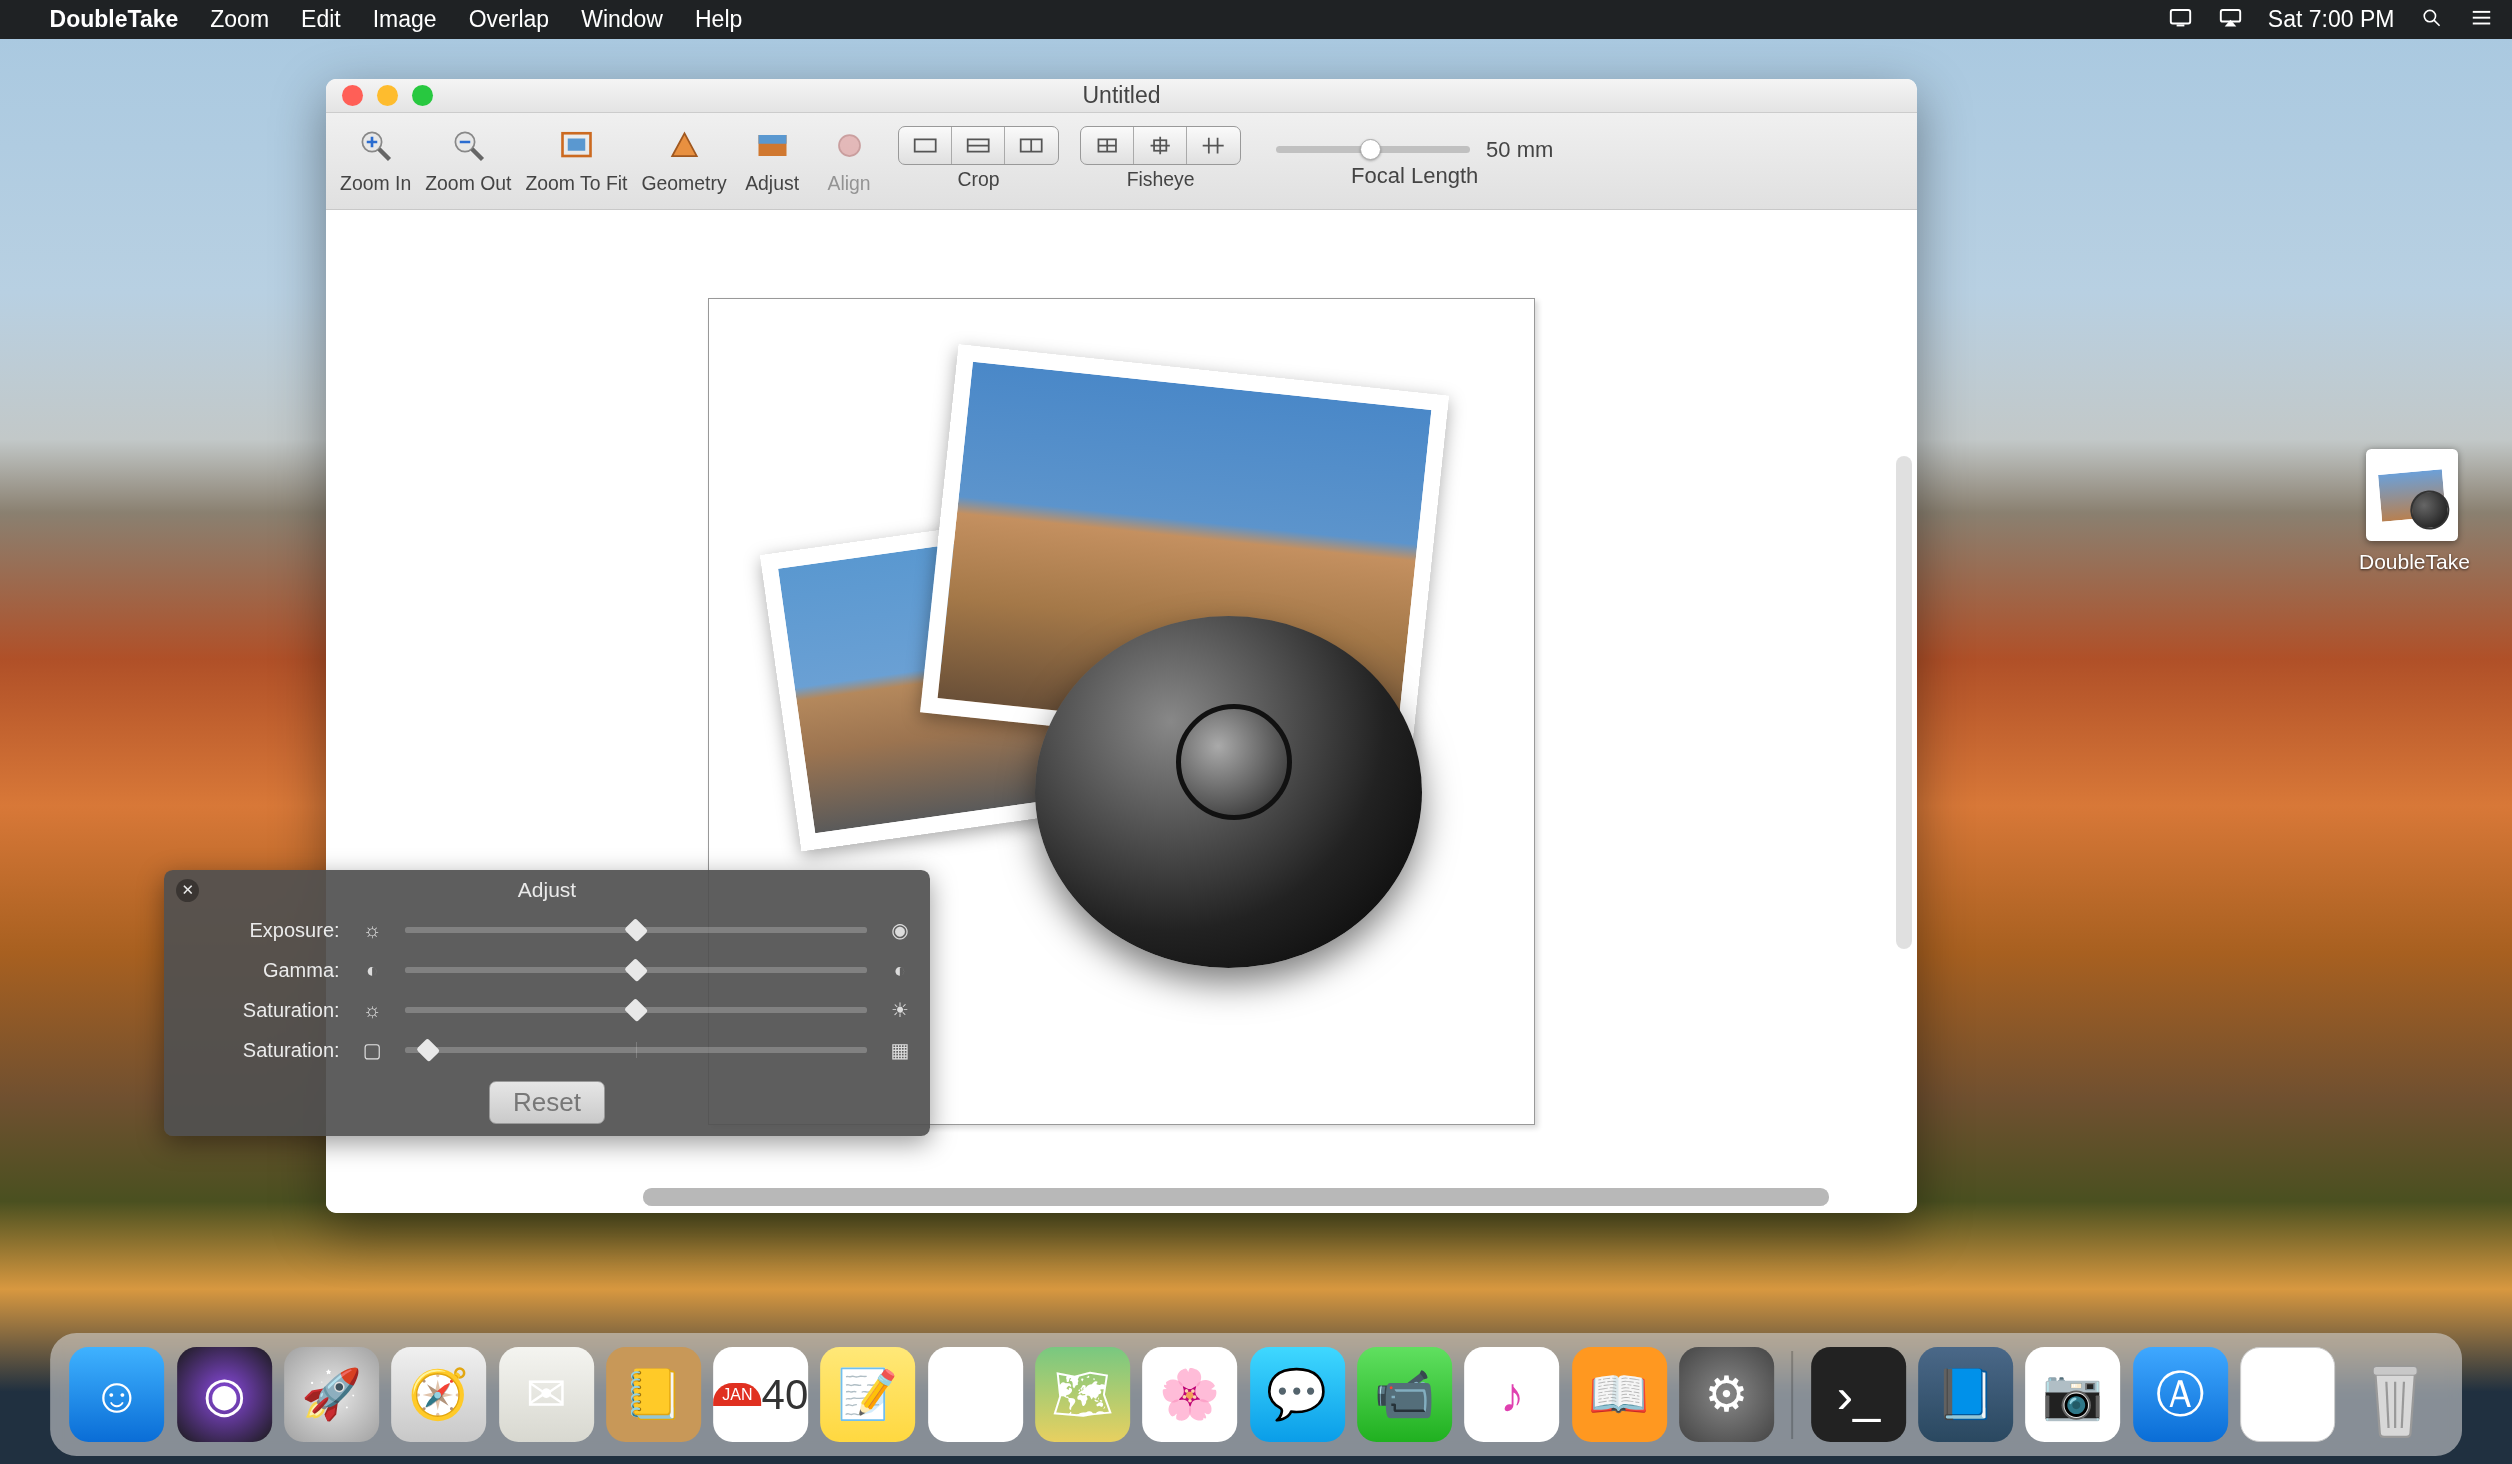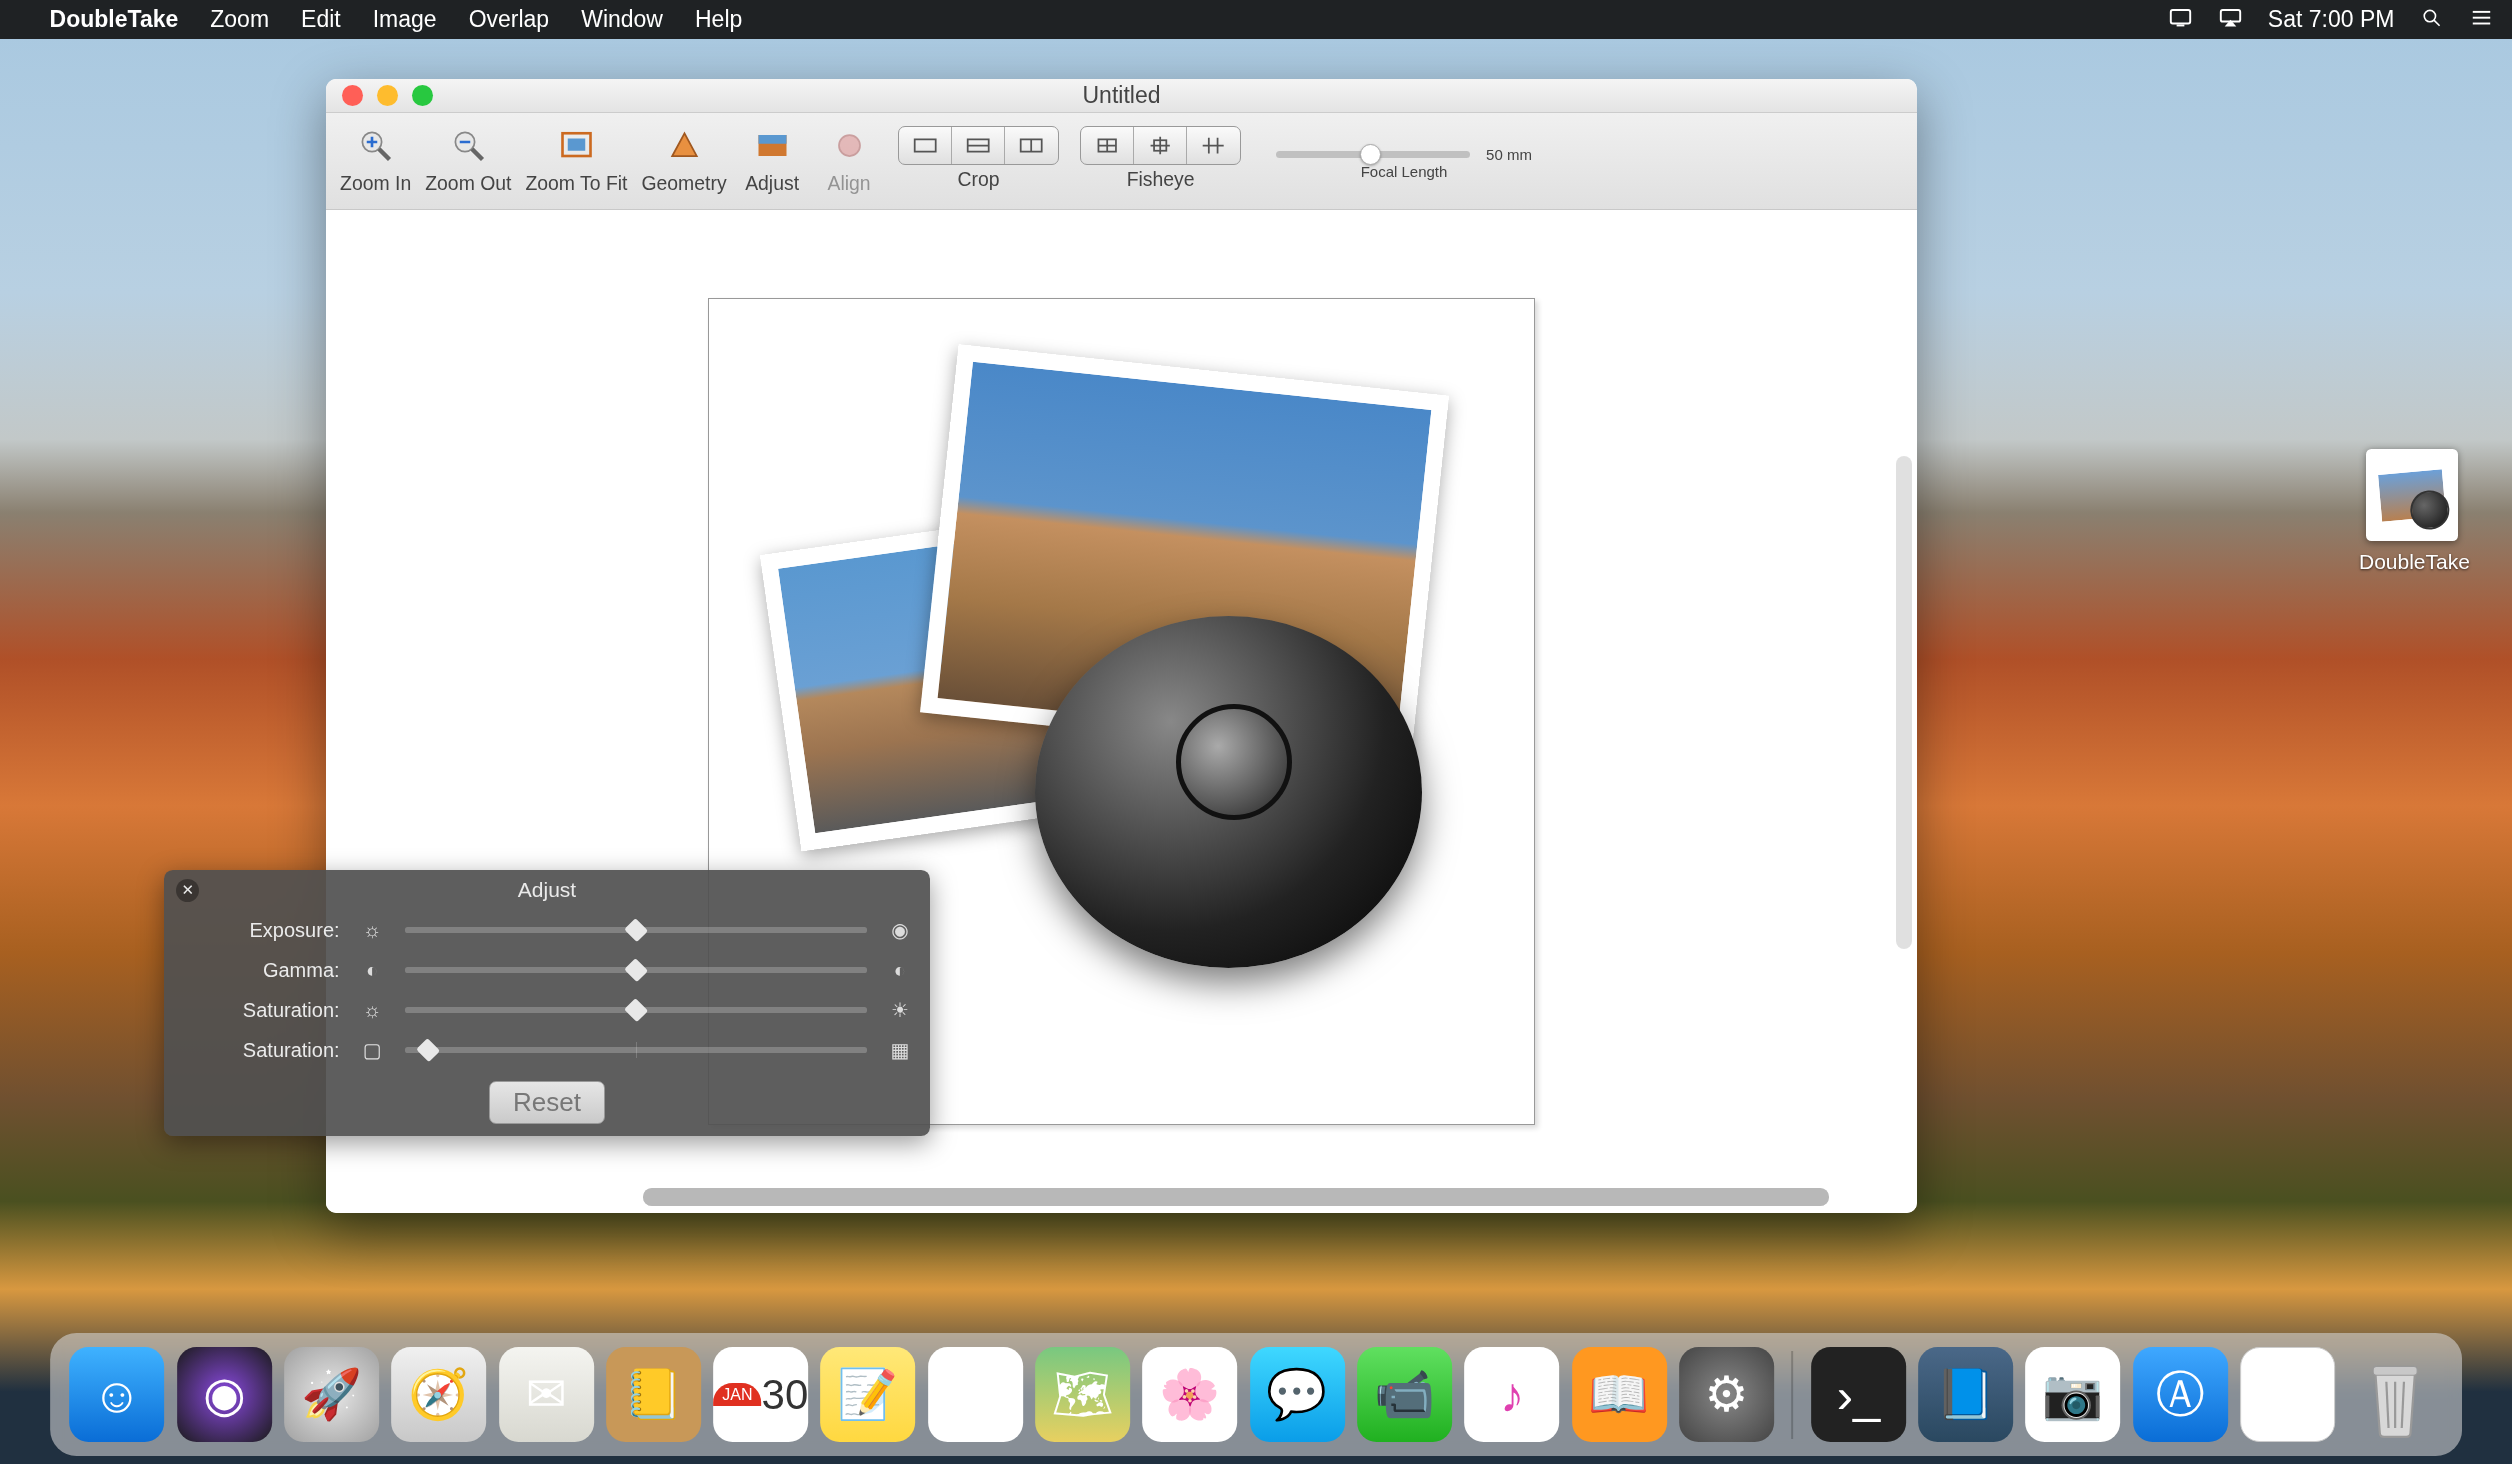--- a/index.html
+++ b/index.html
@@ -58,7 +58,7 @@
 .seg:last-child{border-right:none;}
 .seg svg{width:26.4px;height:21px;stroke:#555;fill:none;stroke-width:2;}
 .toolgroup { display:flex; flex-direction:column; align-items:center; font-size:19.4px; color:#444; margin:0 7px;}
-.focal-area{display:flex;flex-direction:column;align-items:center;font-size:15px;color:#444;margin-left:21px;margin-top:9px;}
+.focal-area{display:flex;flex-direction:column;align-items:center;font-size:22px;color:#444;margin-left:21px;margin-top:9px;}
 .focal-row{display:flex;align-items:center;gap:16px;}
 .slider{width:194px;height:7px;background:#c0c0c0;border-radius:3.5px;position:relative;}
 .slider .thumb{position:absolute;top:-7px;left:43%;width:21px;height:21px;border-radius:50%;background:#fff;border:0.9px solid #aaa;box-shadow:0 0.9px 2.6px rgba(0,0,0,.3);}

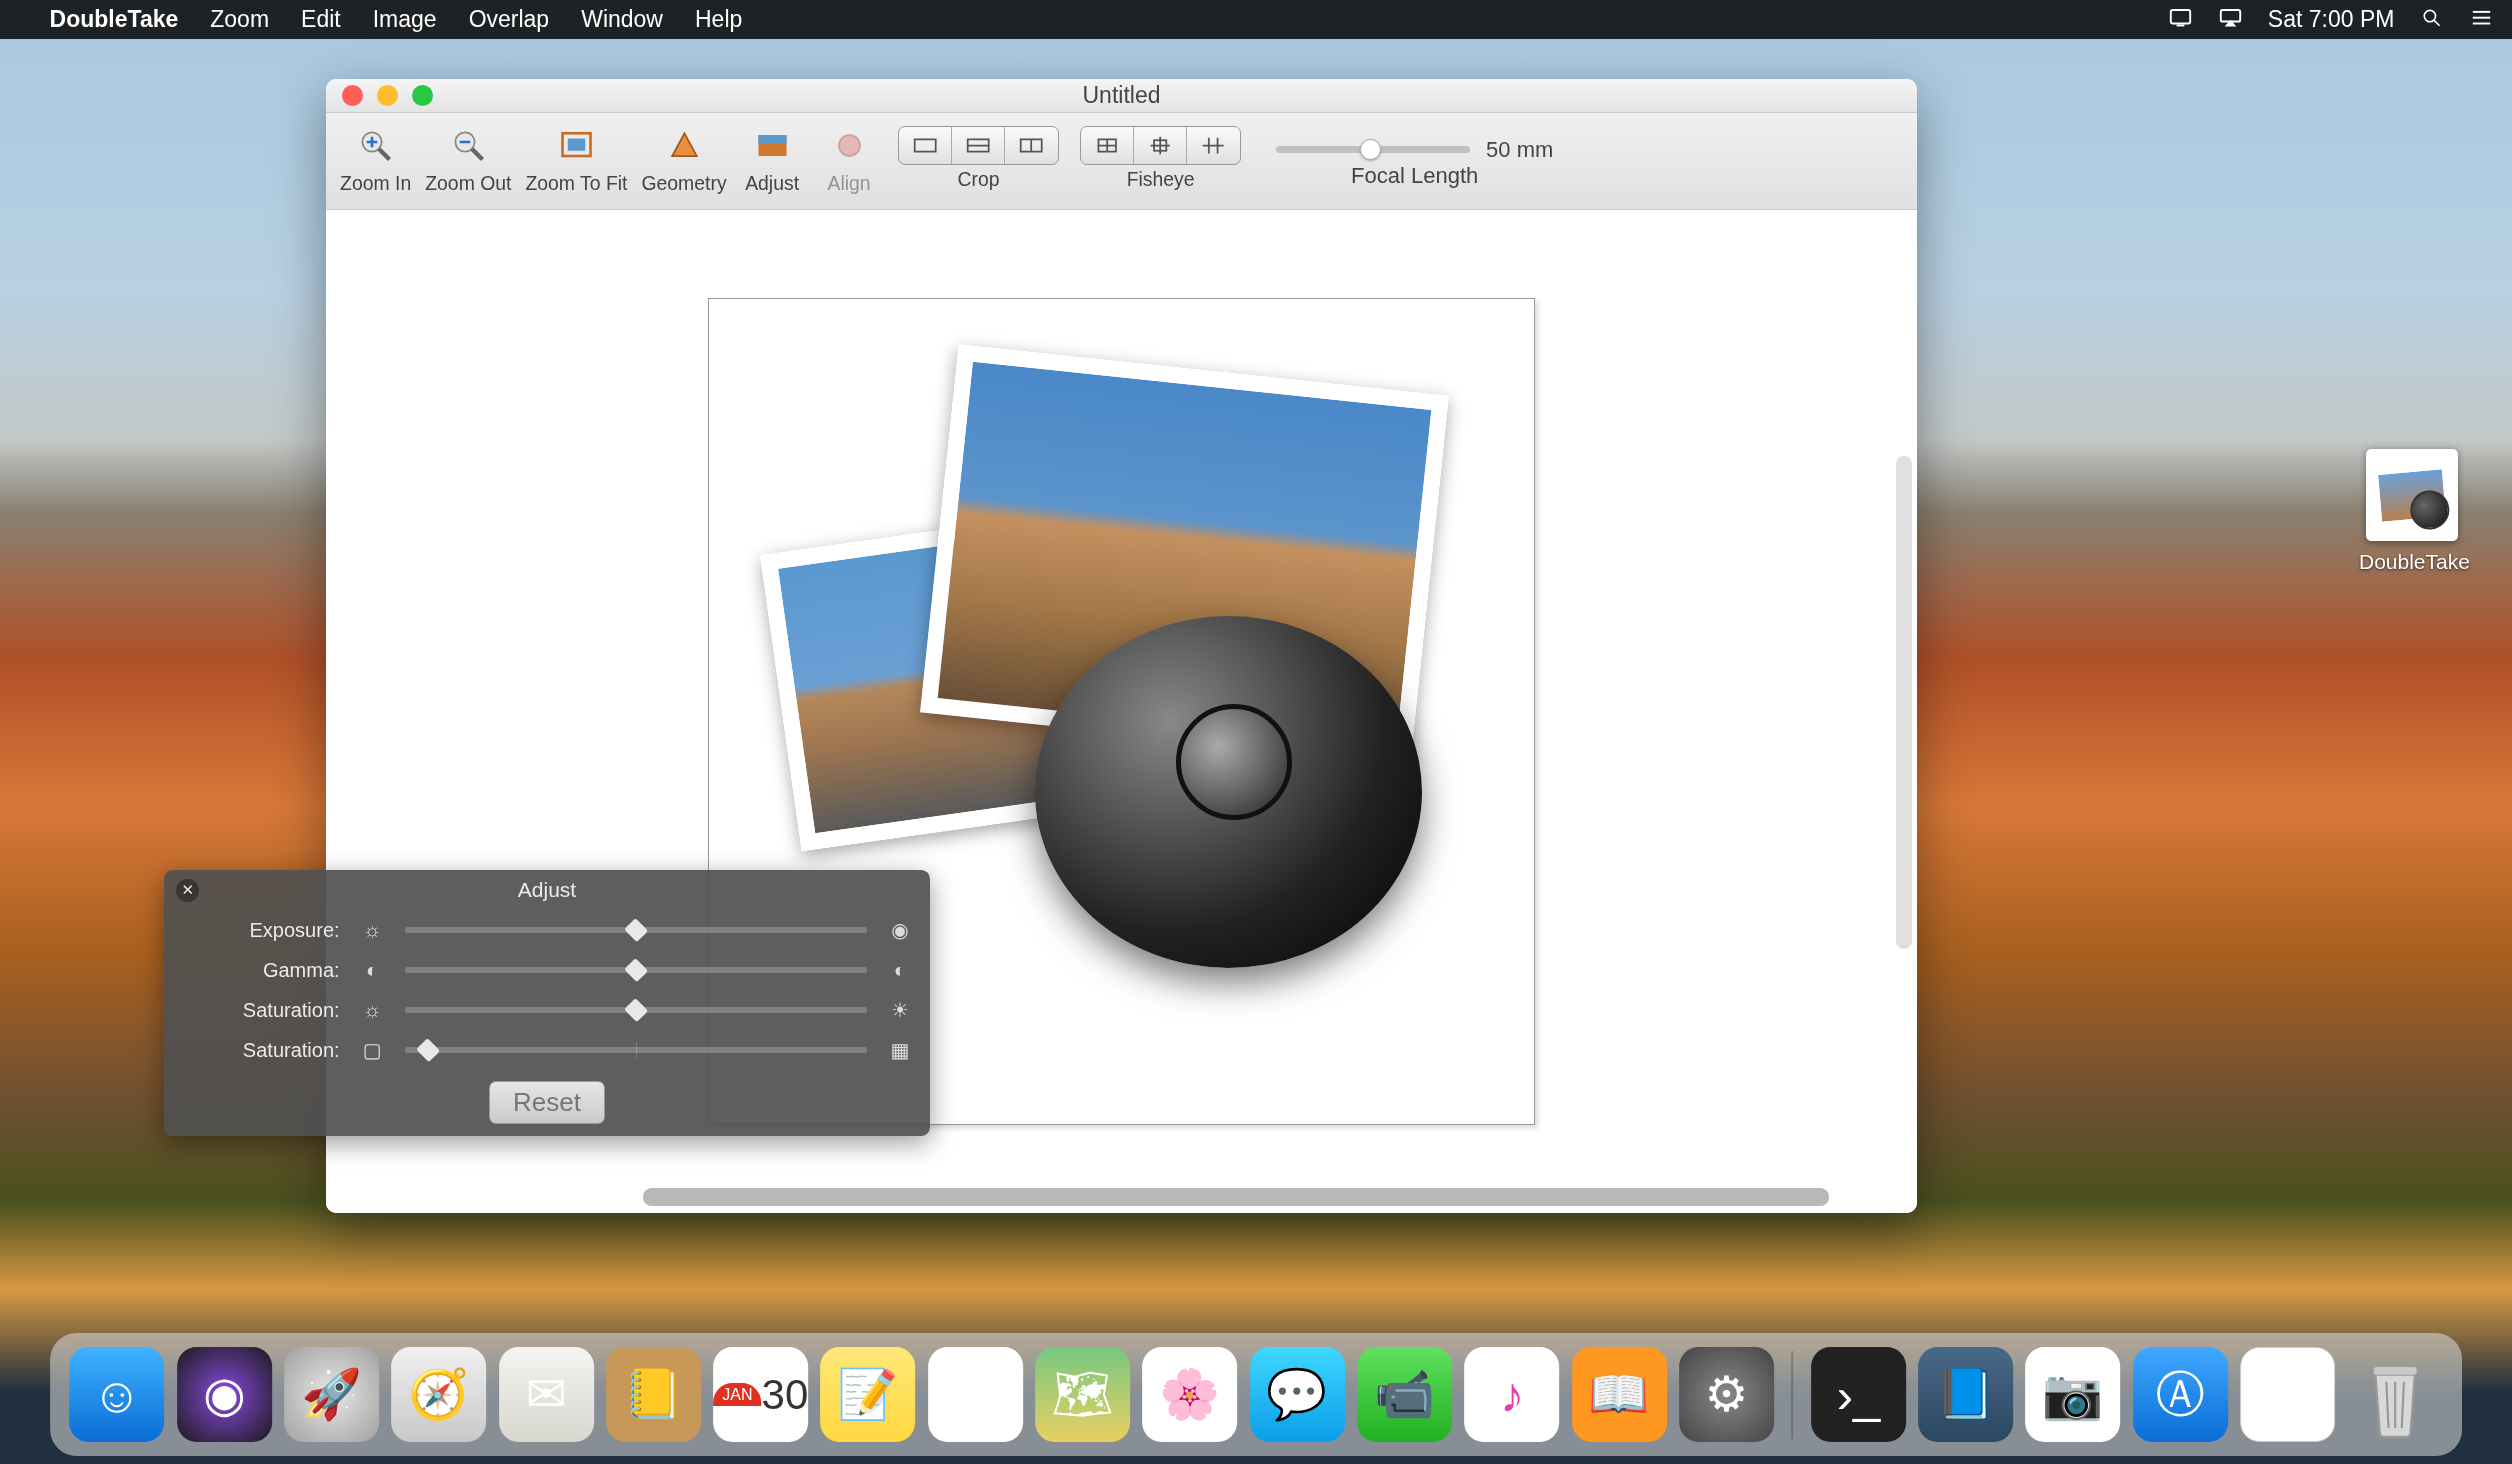--- a/index.html
+++ b/index.html
@@ -355,7 +355,7 @@
   <div class="app calendar">
     <div class="cal-inner">
         <div class="m">JAN</div>
-        <div class="d">30</div>
+        <div class="d">40</div>
       </div>
   </div>
   <div class="app notes">📝</div>

